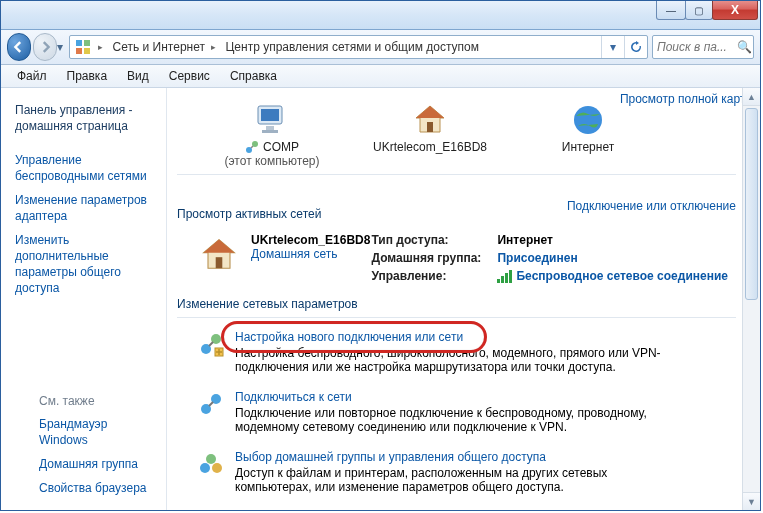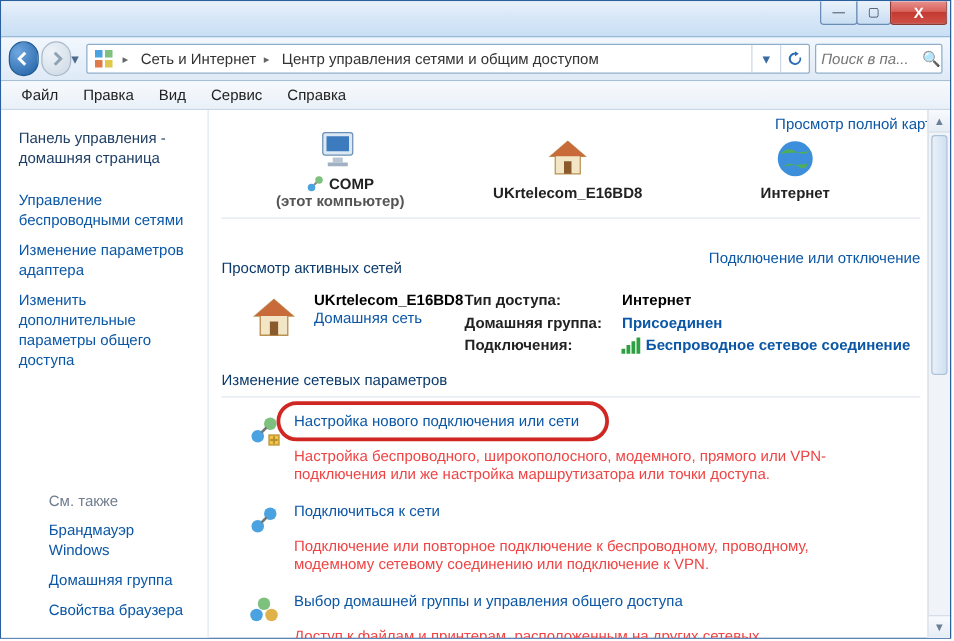--- a/index.html
+++ b/index.html
@@ -138,9 +138,8 @@
     padding: 8px 10px 20px 10px;
   }
   .topmap {
-    display: flex; align-items: center; gap: 52px; padding: 4px 0 6px 30px;
+    display: flex; align-items: flex-start; gap: 28px; padding: 4px 0 6px 30px;
     position: relative;
-    font-weight: bold;
   }
   .view-full-map {
     position: absolute; right: 6px; top: 4px;

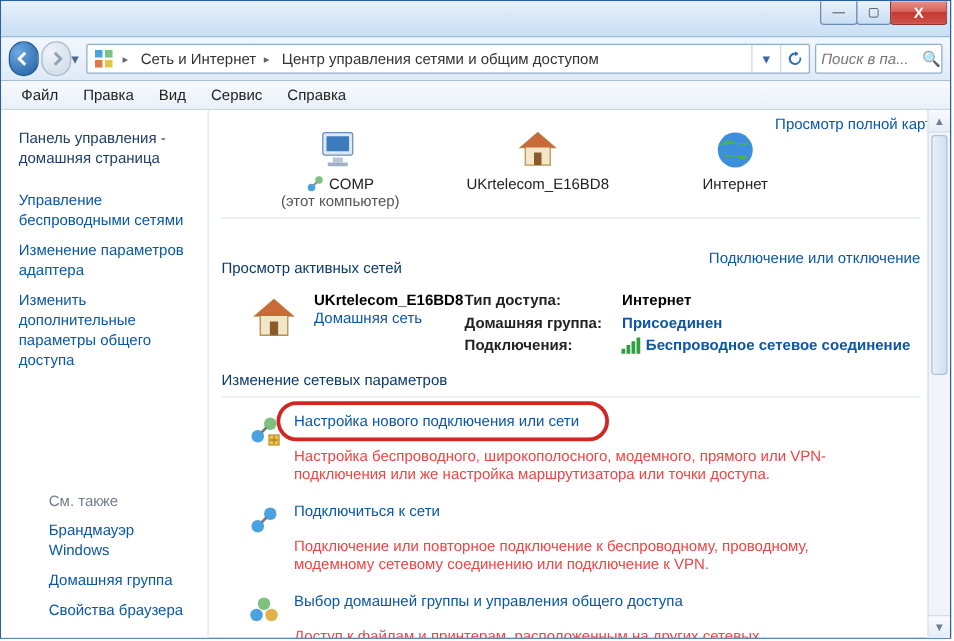--- a/index.html
+++ b/index.html
@@ -365,7 +365,7 @@
           <div>Интернет</div>
           <div class="k">Домашняя группа:</div>
           <div class="v">Присоединен</div>
-          <div class="k">Подключения:</div>
+          <div class="k">Управление:</div>
           <div class="v">
             <span class="signal">
                 <span></span>

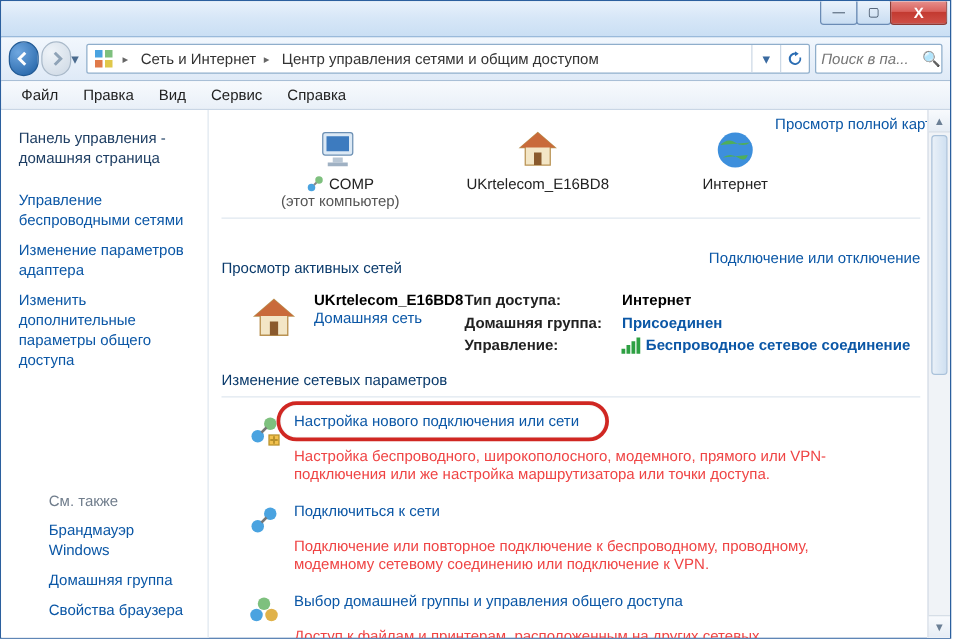--- a/index.html
+++ b/index.html
@@ -179,7 +179,7 @@
   }
   .opt-icon { width: 28px; height: 28px; flex: 0 0 28px; display:flex; align-items:center; justify-content:center; }
   .opt-title { color: #0b57a6; cursor: pointer; }
-  .opt-desc { color: #ef4444; margin-top: 14px; max-width: 440px; }
+  .opt-desc { color: #000000; margin-top: 2px; max-width: 440px; }
   .highlight-ring {
     position: absolute;
     border: 3px solid #d02722;

